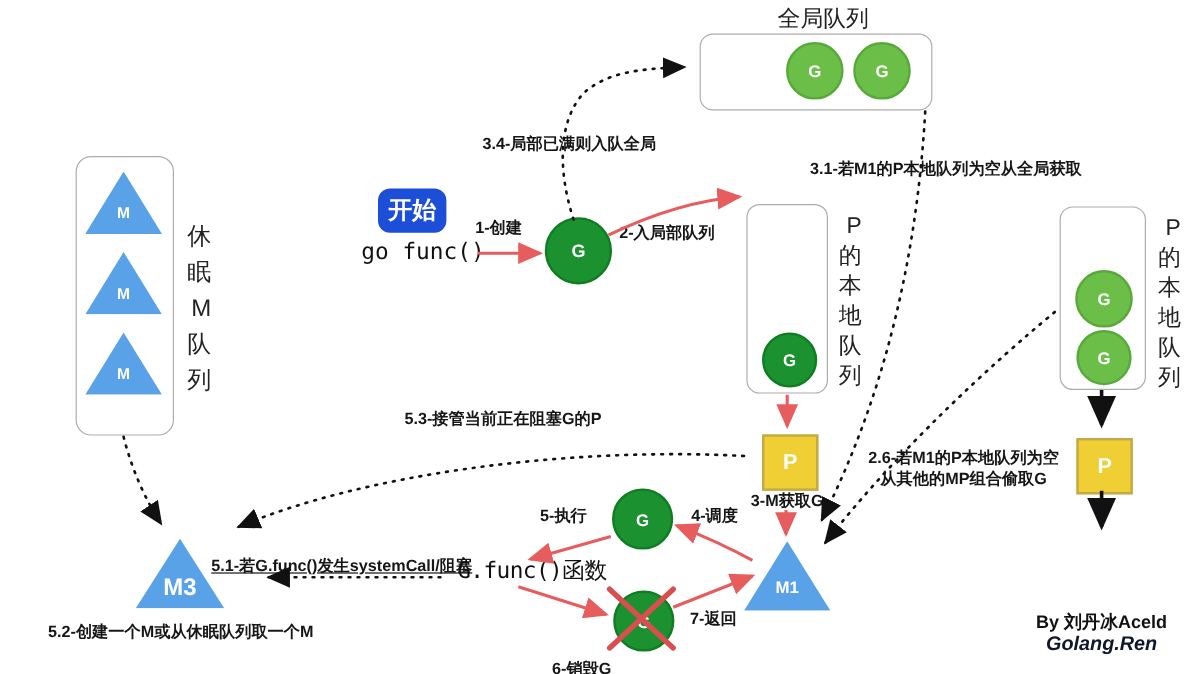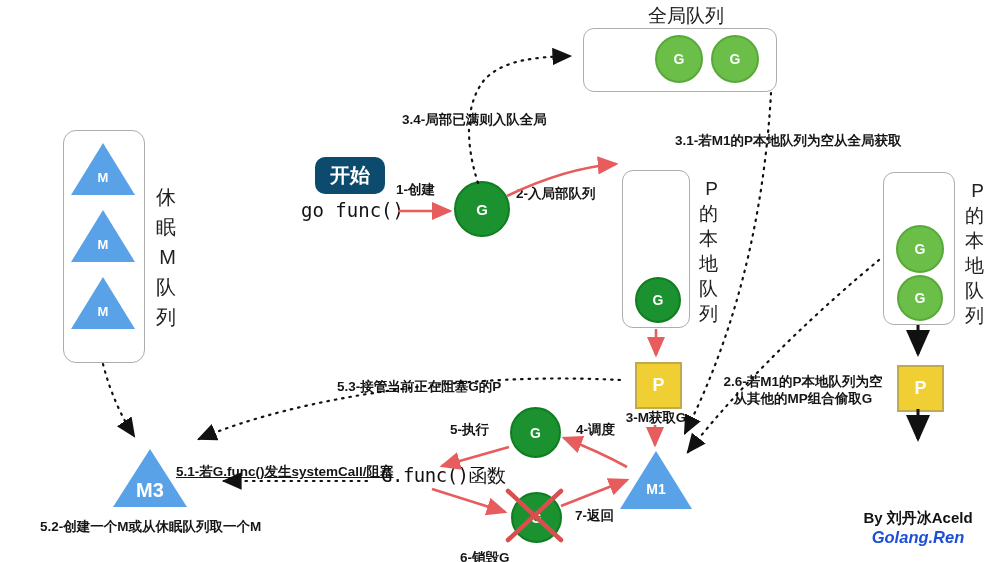--- a/index.html
+++ b/index.html
@@ -21,7 +21,7 @@
   .vlabel{position:absolute;width:26px;word-break:break-all;font-size:19px;color:#222;
           line-height:25px;text-align:right;}
   .mono{font-family:"DejaVu Sans Mono",monospace;}
-  #start-btn{position:absolute;left:315px;top:157px;width:70px;height:37px;background:#0c4a6e;
+  #start-btn{position:absolute;left:315px;top:157px;width:57px;height:37px;background:#1d4ed8;
              border-radius:10px;display:flex;align-items:center;justify-content:center;
              color:#fff;font-weight:bold;font-size:20px;}
   .credit-by{font-weight:bold;font-size:15px;color:#111;text-align:center;}

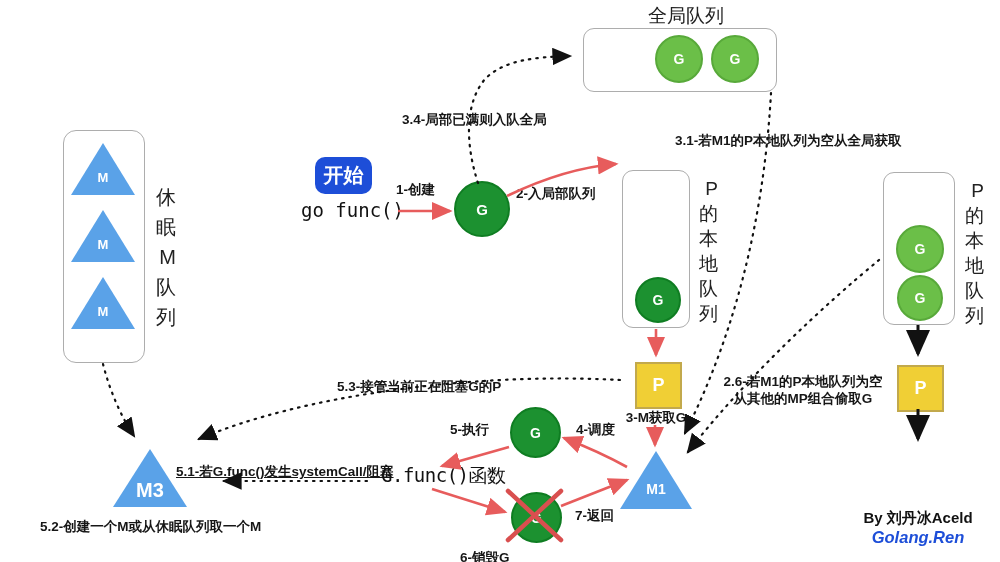--- a/index.html
+++ b/index.html
@@ -100,7 +100,7 @@
   <div class="step" style="left:450px;top:421px;">5-执行</div>
   <div class="step" style="left:176px;top:463px;text-decoration:underline;">5.1-若G.func()发生systemCall/阻塞</div>
   <div class="step" style="left:40px;top:518px;">5.2-创建一个M或从休眠队列取一个M</div>
-  <div class="step" style="left:337px;top:378px;">5.3-接管当前正在阻塞G的P</div>
+  <div class="step" style="left:337px;top:340px;">5.3-接管当前正在阻塞G的P</div>
   <div class="step" style="left:460px;top:509px;margin-top:40px;">6-销毁G</div>
   <div class="step" style="left:575px;top:507px;">7-返回</div>
 

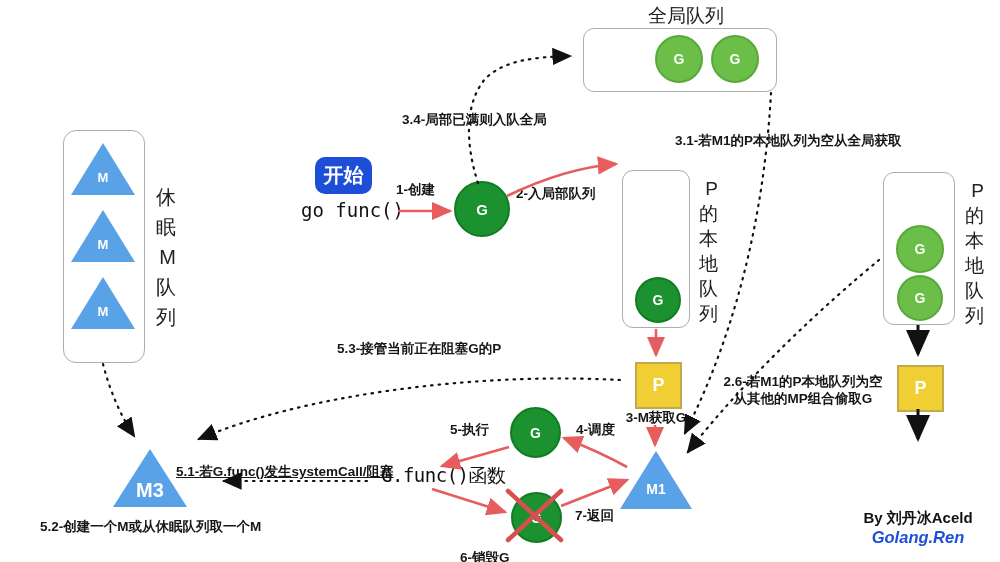--- a/index.html
+++ b/index.html
@@ -25,7 +25,7 @@
              border-radius:10px;display:flex;align-items:center;justify-content:center;
              color:#fff;font-weight:bold;font-size:20px;}
   .credit-by{font-weight:bold;font-size:15px;color:#111;text-align:center;}
-  .credit-site{font-weight:bold;font-style:italic;font-size:16.5px;color:#1d4ed8;text-align:center;}
+  .credit-site{font-weight:bold;font-style:italic;font-size:16.5px;color:#0f172a;text-align:center;}
   svg.layer{position:absolute;left:0;top:0;pointer-events:none;z-index:6;}
 </style>
 </head>

